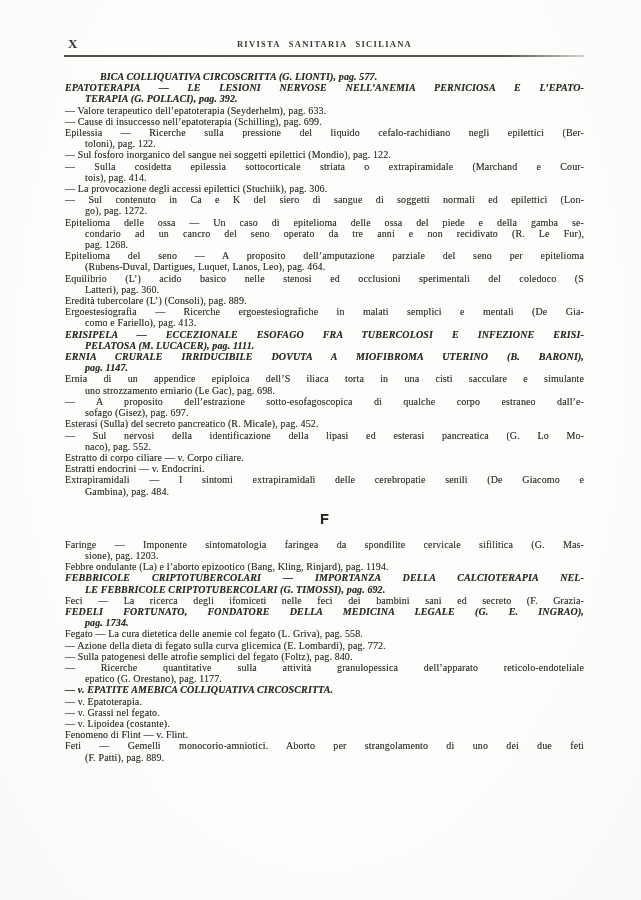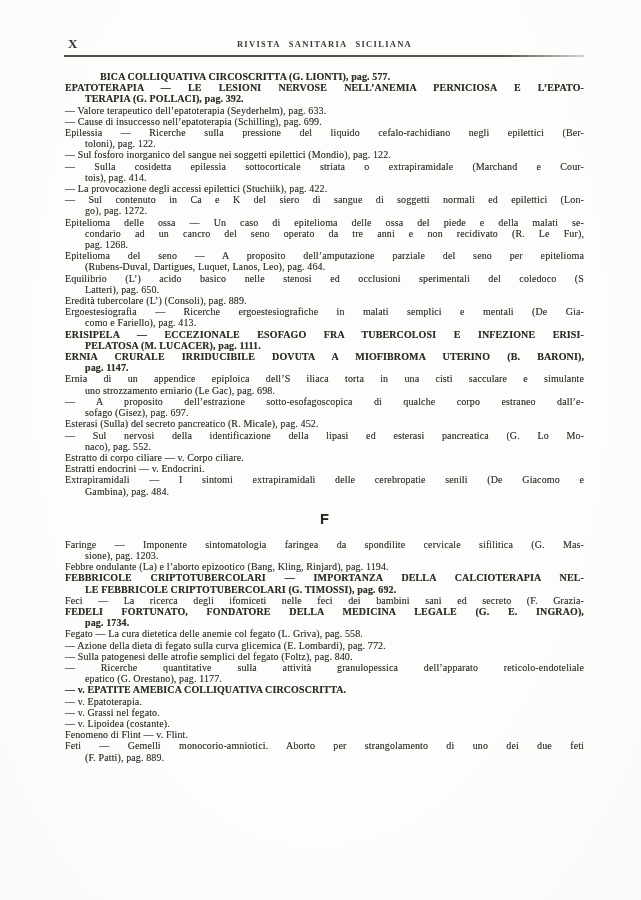--- a/index.html
+++ b/index.html
@@ -68,7 +68,7 @@
   .line.entry { padding-left: 0; }
   .line.cont  { padding-left: 20px; }
   .line.para  { padding-left: 35px; }
-  .line.bold  { font-weight: bold; color: #302d29; }
+  .line.bold  { font-weight: bold; color: #302d29; font-style: italic; }
   .line.j     { text-align: justify; text-align-last: justify; }
 
   .section-heading {

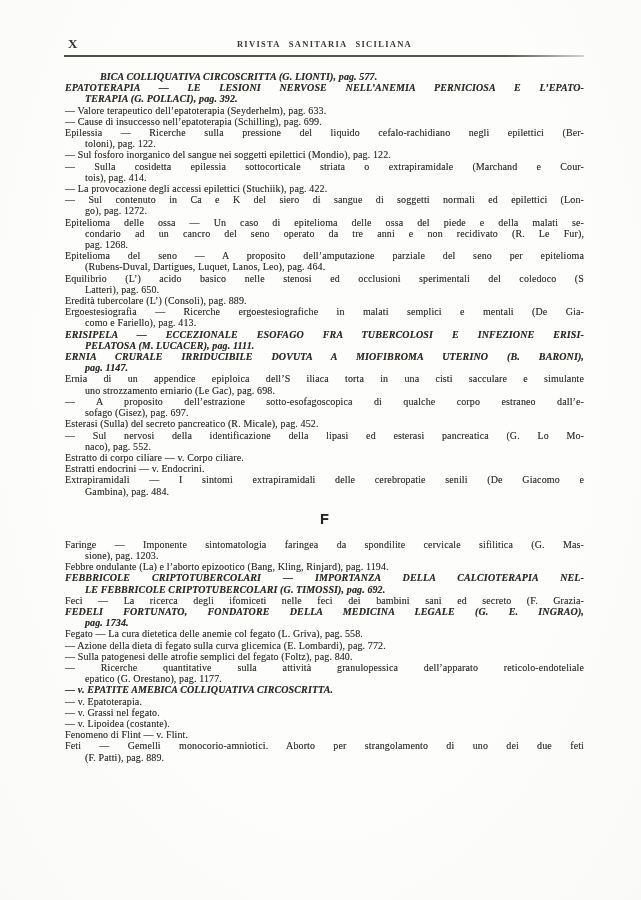--- a/index.html
+++ b/index.html
@@ -103,7 +103,7 @@
       <div class="line entry">— Sul fosforo inorganico del sangue nei soggetti epilettici (Mondio), pag. 122.</div>
       <div class="line entry j">— Sulla cosidetta epilessia sottocorticale striata o extrapiramidale (Marchand e Cour-</div>
       <div class="line cont">tois), pag. 414.</div>
-      <div class="line entry">— La provocazione degli accessi epilettici (Stuchiik), pag. 422.</div>
+      <div class="line entry">— La provocazione degli accessi epilettici (Stuchiik), pag. 306.</div>
       <div class="line entry j">— Sul contenuto in Ca e K del siero di sangue di soggetti normali ed epilettici (Lon-</div>
       <div class="line cont">go), pag. 1272.</div>
       <div class="line entry j">Epitelioma delle ossa — Un caso di epitelioma delle ossa del piede e della malati se-</div>

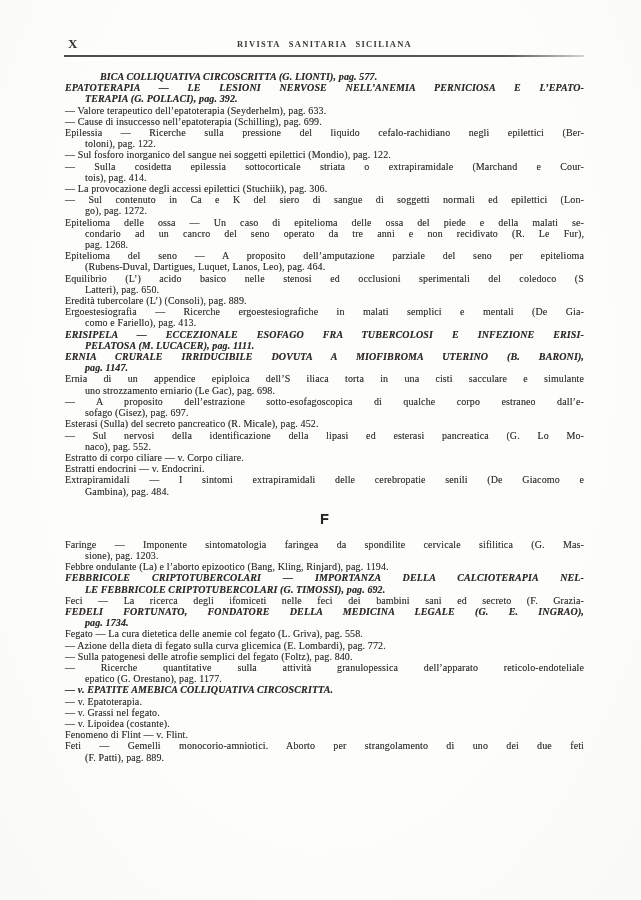--- a/index.html
+++ b/index.html
@@ -106,7 +106,7 @@
       <div class="line entry">— La provocazione degli accessi epilettici (Stuchiik), pag. 306.</div>
       <div class="line entry j">— Sul contenuto in Ca e K del siero di sangue di soggetti normali ed epilettici (Lon-</div>
       <div class="line cont">go), pag. 1272.</div>
-      <div class="line entry j">Epitelioma delle ossa — Un caso di epitelioma delle ossa del piede e della malati se-</div>
+      <div class="line entry j">Epitelioma delle ossa — Un caso di epitelioma delle ossa del piede e della gamba se-</div>
       <div class="line cont j">condario ad un cancro del seno operato da tre anni e non recidivato (R. Le Fur),</div>
       <div class="line cont">pag. 1268.</div>
       <div class="line entry j">Epitelioma del seno — A proposito dell’amputazione parziale del seno per epitelioma</div>

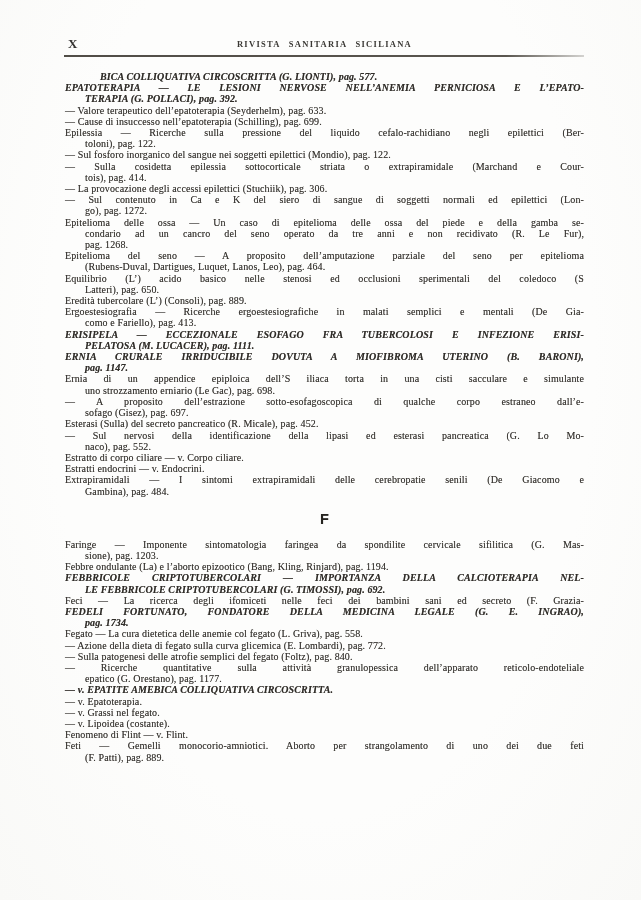--- a/index.html
+++ b/index.html
@@ -112,7 +112,7 @@
       <div class="line entry j">Epitelioma del seno — A proposito dell’amputazione parziale del seno per epitelioma</div>
       <div class="line cont">(Rubens-Duval, Dartigues, Luquet, Lanos, Leo), pag. 464.</div>
       <div class="line entry j">Equilibrio (L’) acido basico nelle stenosi ed occlusioni sperimentali del coledoco (S</div>
-      <div class="line cont">Latteri), pag. 650.</div>
+      <div class="line cont">Latteri), pag. 360.</div>
       <div class="line entry">Eredità tubercolare (L’) (Consoli), pag. 889.</div>
       <div class="line entry j">Ergoestesiografia — Ricerche ergoestesiografiche in malati semplici e mentali (De Gia-</div>
       <div class="line cont">como e Fariello), pag. 413.</div>

